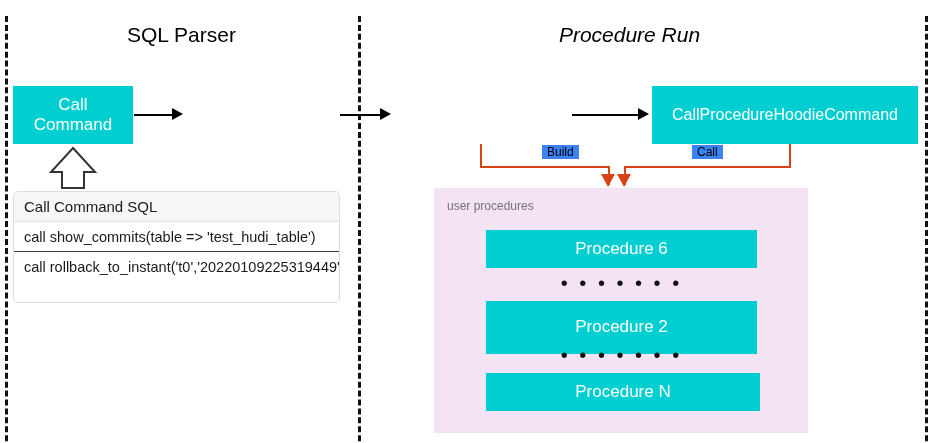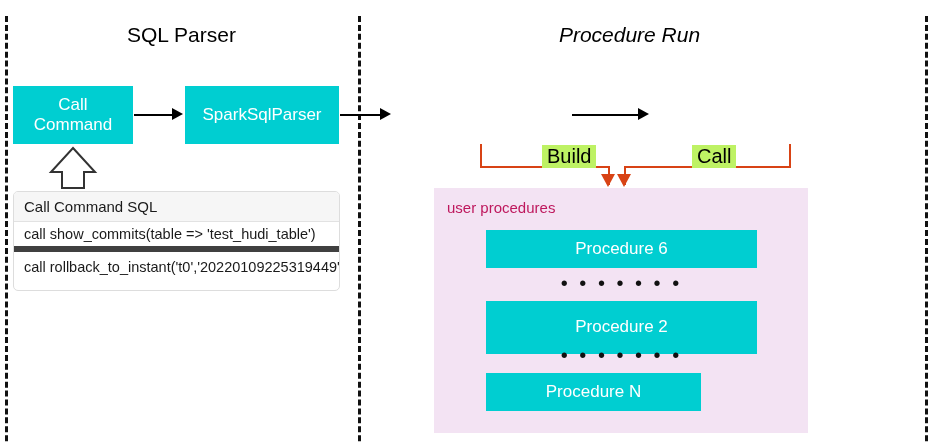--- a/index.html
+++ b/index.html
@@ -159,7 +159,6 @@
   <div class="arrow-line" style="left:134px; top:98px; width:40px;"></div>
   <div class="arrow-head" style="left:172px; top:92px;"></div>
 
-  <div class="tealbox" style="left:185px; top:70px; width:154px; height:58px;">SparkSqlParser</div>
 
   <div class="arrow-line" style="left:340px; top:98px; width:42px;"></div>
   <div class="arrow-head" style="left:380px; top:92px;"></div>

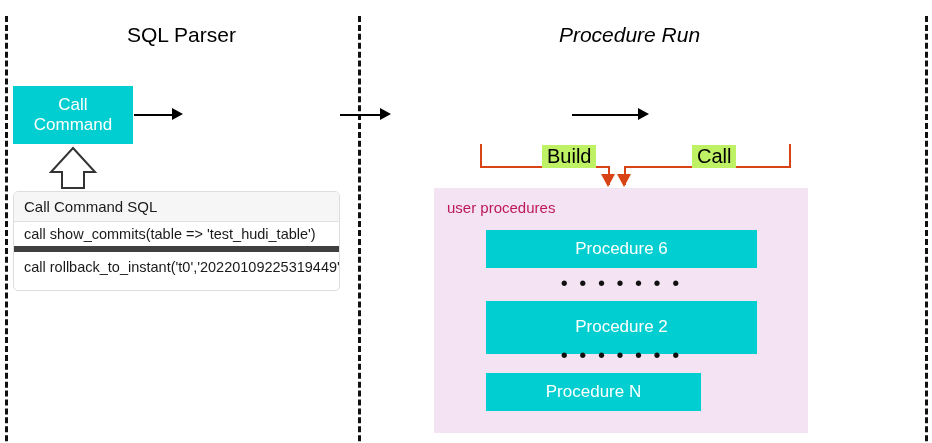--- a/index.html
+++ b/index.html
@@ -179,6 +179,7 @@
   <div class="arrow-line" style="left:572px; top:98px; width:68px;"></div>
   <div class="arrow-head" style="left:638px; top:92px;"></div>
 
+  <div class="tealbox small" style="left:652px; top:70px; width:266px; height:58px;">CallProcedureHoodieCommand</div>
 
   <div class="org-v" style="left:480px; top:128px; height:24px;"></div>
   <div class="org-h" style="left:480px; top:150px; width:130px;"></div>

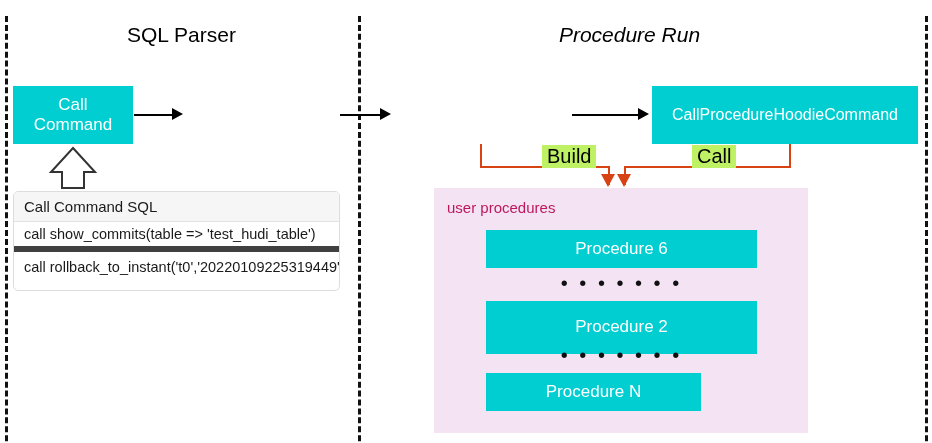--- a/index.html
+++ b/index.html
@@ -111,9 +111,9 @@
   }
   .org-label {
     position: absolute;
-    font-size: 20px;
+    font-size: 12px;
     color: #000000;
-    background: #bef264;
+    background: #3b82f6;
     padding: 0 5px;
     white-space: nowrap;
   }

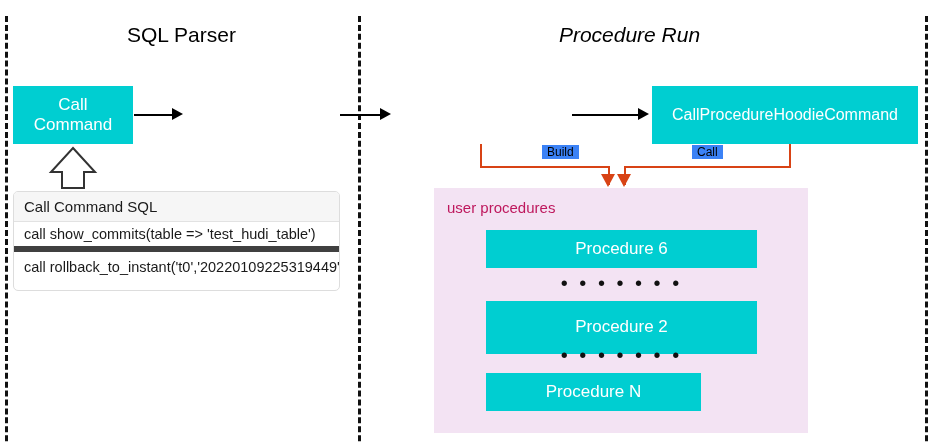--- a/index.html
+++ b/index.html
@@ -169,7 +169,7 @@
     </svg>
   </div>
 
-  <div class="sql-table" style="left:13px; top:175px; width:327px; height:100px;">
+  <div class="sql-table" style="left:13px; top:175px; width:327px; height:112px;">
     <div class="sql-row header">Call Command SQL</div>
     <div class="sql-row body">call show_commits(table =&gt; 'test_hudi_table')</div>
     <div class="sql-row body last">call rollback_to_instant('t0','20220109225319449')</div>

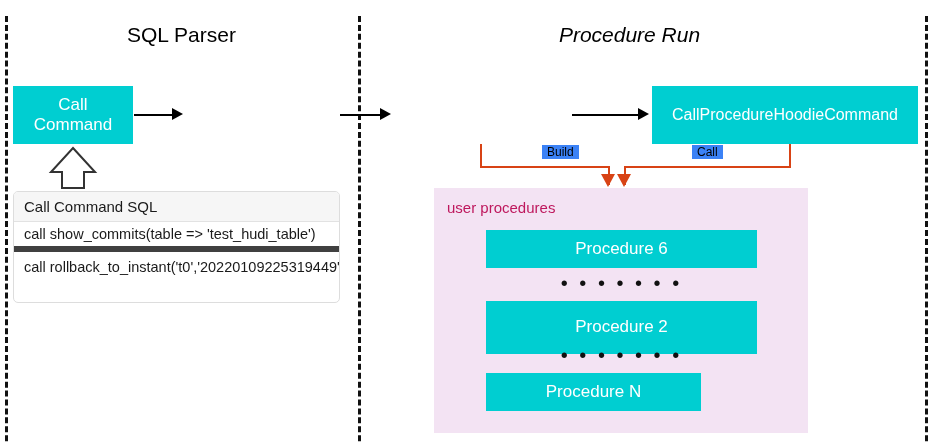--- a/index.html
+++ b/index.html
@@ -125,8 +125,8 @@
   }
   .panel-caption {
     position: absolute;
-    font-size: 15px;
-    color: #be185d;
+    font-size: 12px;
+    color: #737373;
     white-space: nowrap;
   }
   .dots {

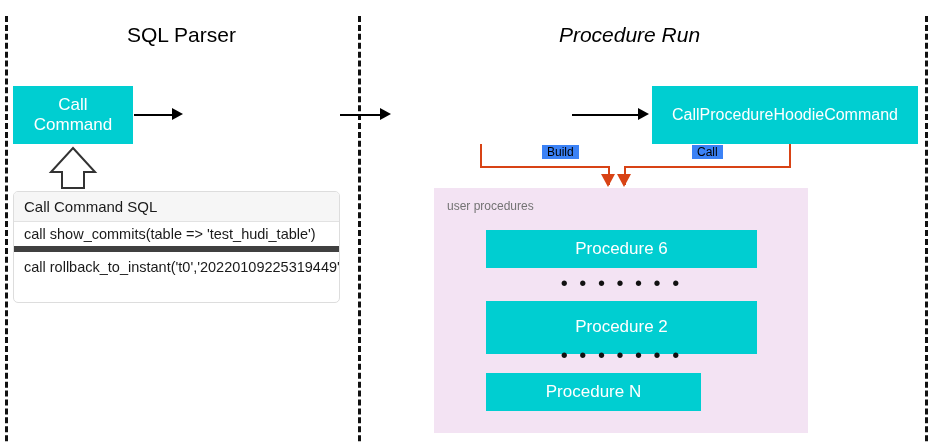--- a/index.html
+++ b/index.html
@@ -87,7 +87,7 @@
     font-size: 15px;
   }
   .sql-row.body {
-    border-bottom: 6px solid #404040;
+    border-bottom: 1px solid #404040;
   }
   .sql-row.last { border-bottom: none; }
   

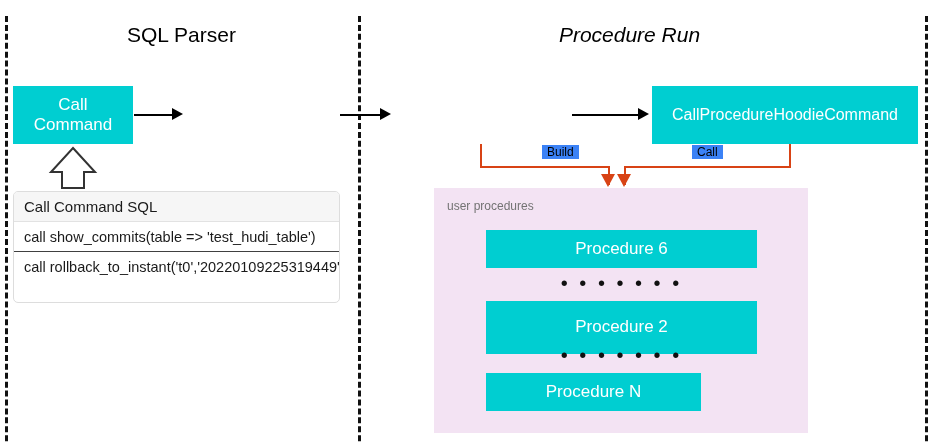--- a/index.html
+++ b/index.html
@@ -204,7 +204,7 @@
 
   <div class="dots" style="left:486px; top:328px; width:271px;">• • • • • • •</div>
 
-  <div class="tealbox" style="left:486px; top:357px; width:215px; height:38px;">Procedure N</div>
+  <div class="tealbox" style="left:486px; top:357px; width:274px; height:38px;">Procedure N</div>
 
 </div>
 

